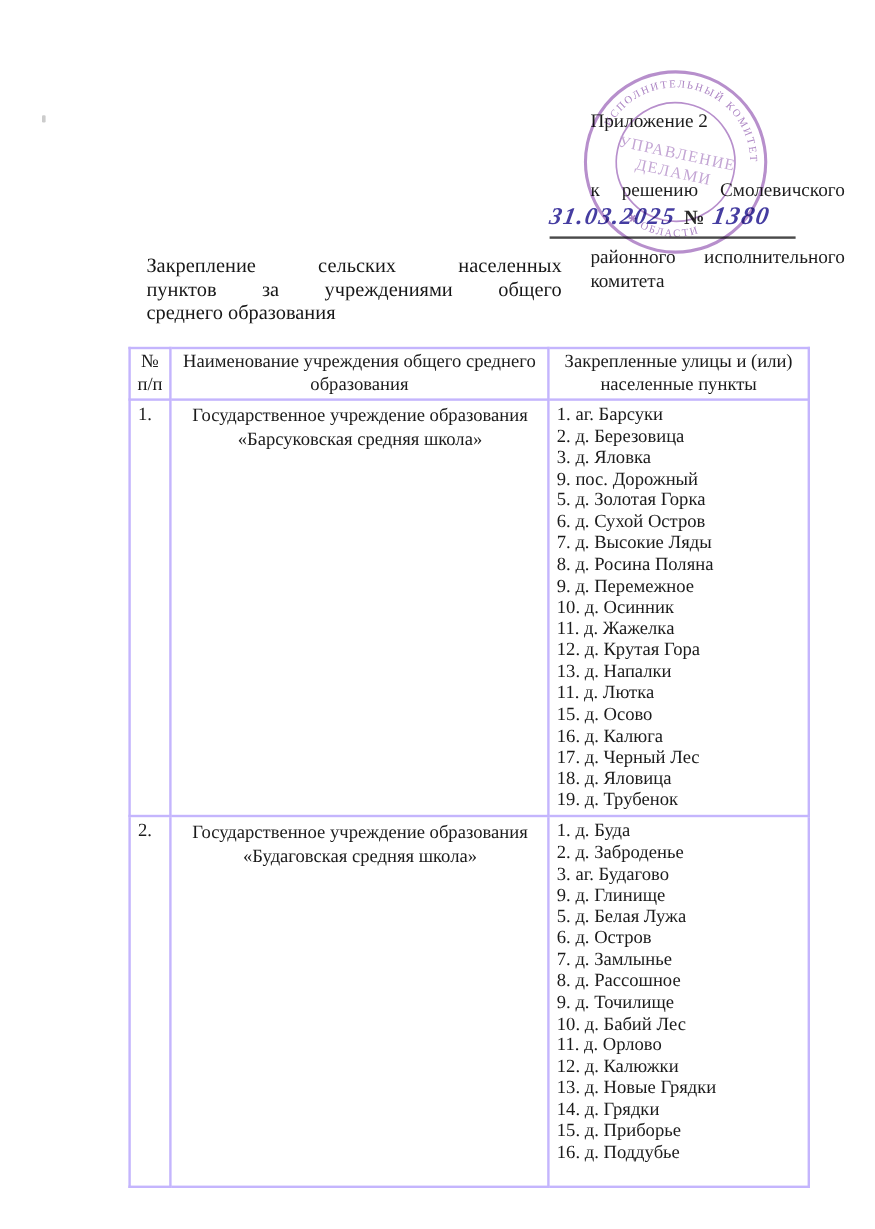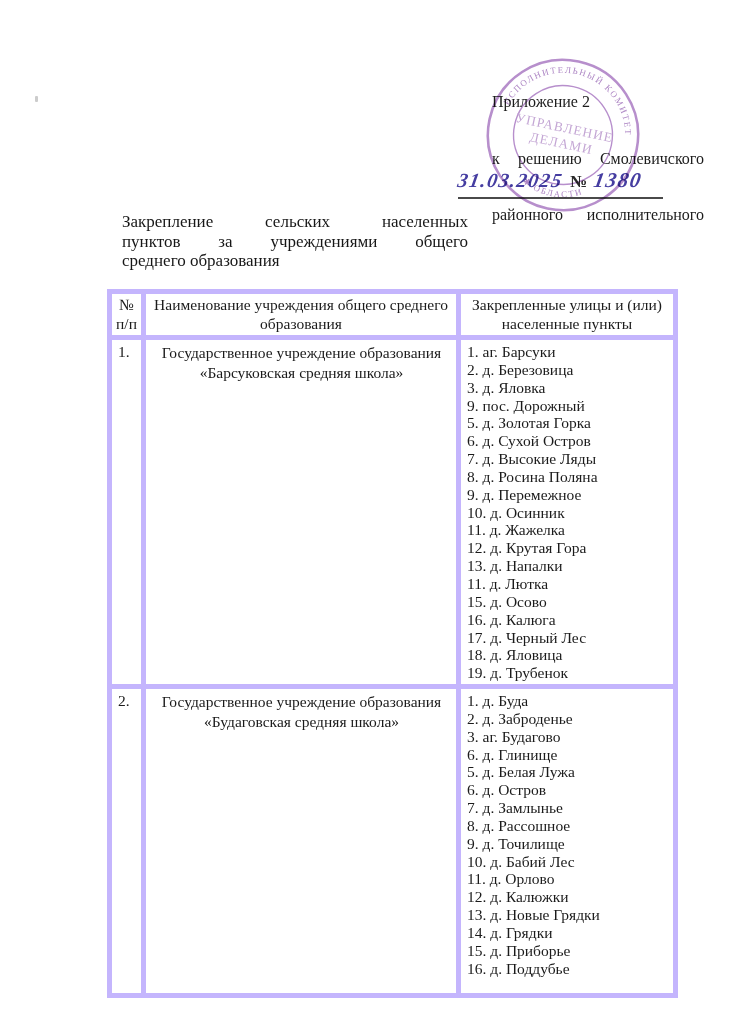--- a/index.html
+++ b/index.html
@@ -74,6 +74,7 @@
     <div>Приложение 2</div>
     <div class="just">к решению Смолевичского</div>
     <div class="just">районного исполнительного</div>
+    <div>комитета</div>
   </div>
 
   <div class="hwline">

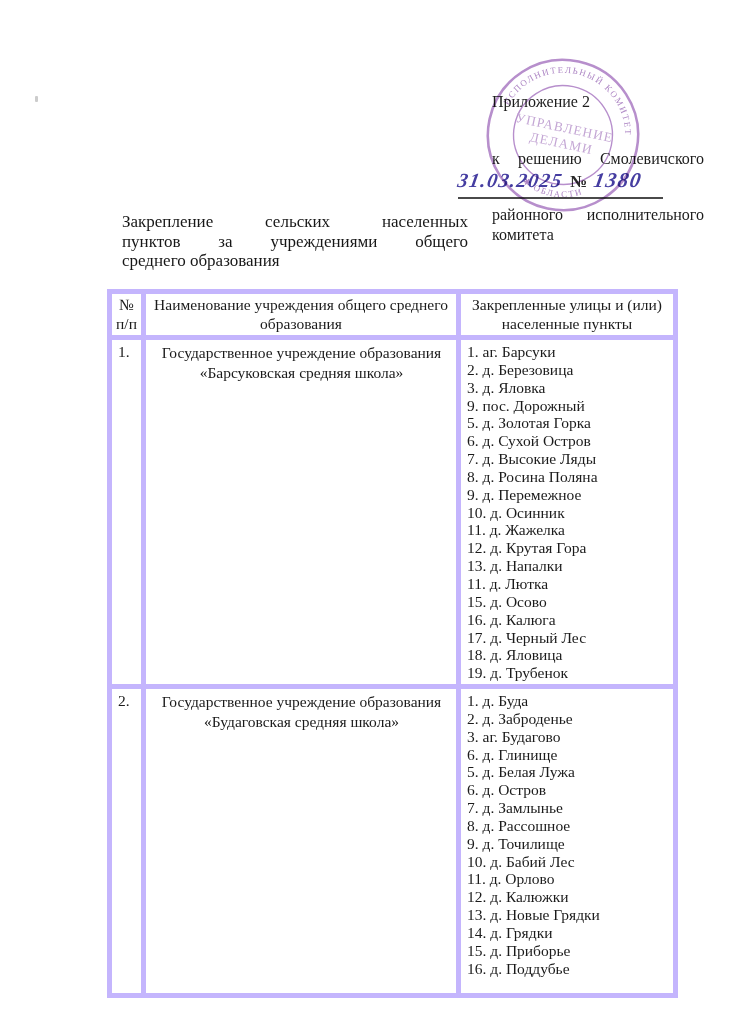--- a/index.html
+++ b/index.html
@@ -51,7 +51,7 @@
   table.assign col.c2{width:315px;}
   table.assign col.c3{width:217px;}
   table.assign th, table.assign td{
-    border:5px solid #c4b5fd;vertical-align:top;
+    border:2px solid #c4b5fd;vertical-align:top;
   }
   table.assign th{
     font-weight:normal;text-align:center;padding:2px 4px;line-height:18.5px;height:36px;

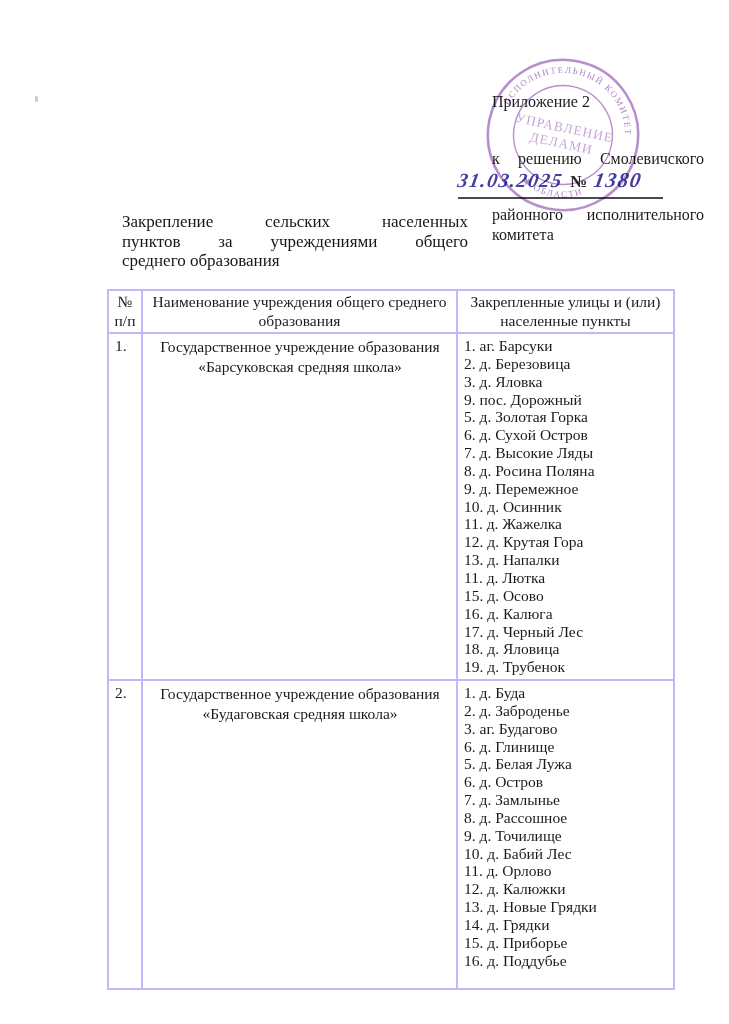--- a/index.html
+++ b/index.html
@@ -155,7 +155,7 @@
             <div>1. д. Буда</div>
             <div>2. д. Заброденье</div>
             <div>3. аг. Будагово</div>
-            <div>6. д. Глинище</div>
+            <div>9. д. Глинище</div>
             <div>5. д. Белая Лужа</div>
             <div>6. д. Остров</div>
             <div>7. д. Замлынье</div>

